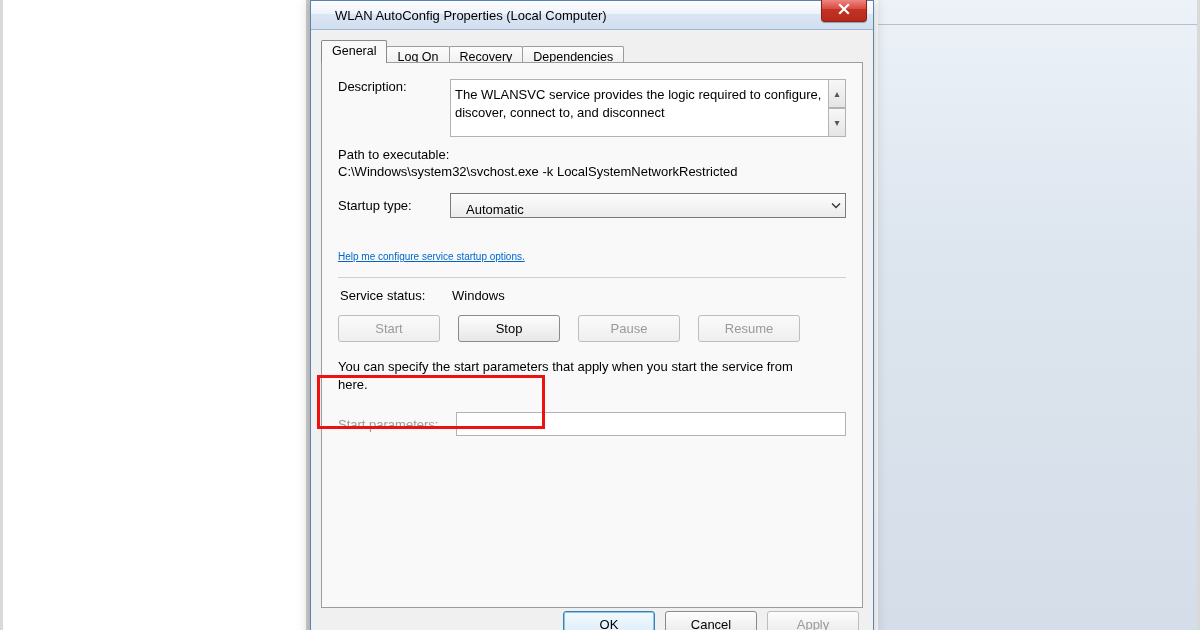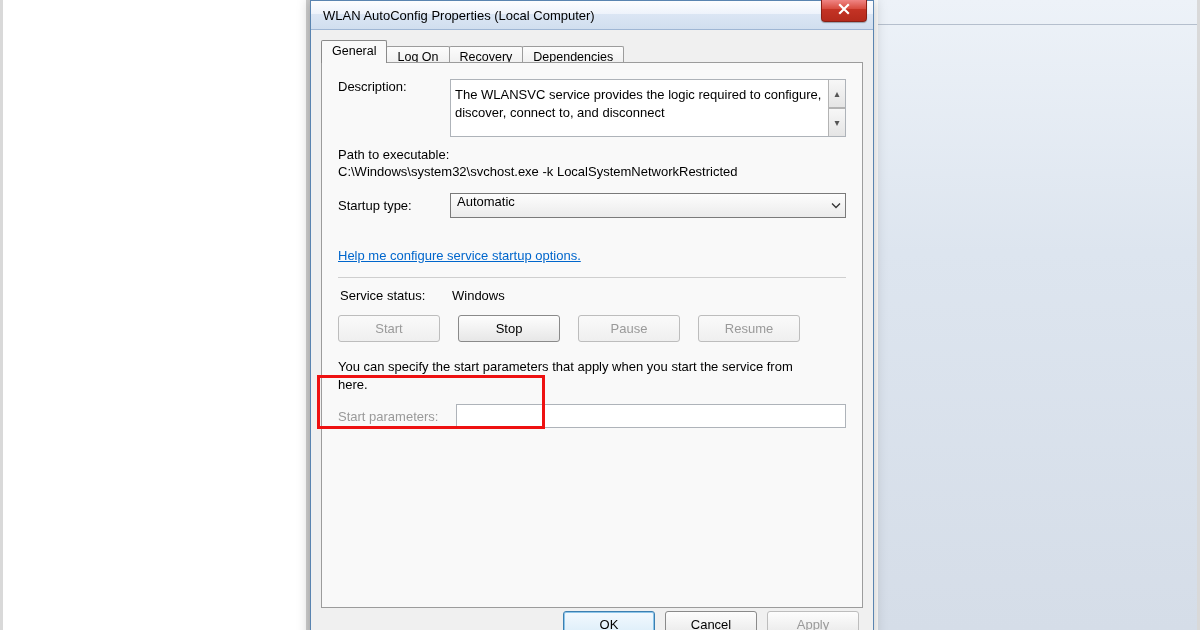--- a/index.html
+++ b/index.html
@@ -11,7 +11,7 @@
   .bg-right::before{content:"";position:absolute;top:24px;left:0;right:0;height:1px;background:#b5bfcd}
 
   .dlg{position:absolute;left:310px;top:0;width:562px;height:640px;background:#f0f0f0;border:1px solid #5a84b0;box-shadow:0 0 12px rgba(0,0,0,.25)}
-  .titlebar{height:28px;background:linear-gradient(to bottom,#fdfdfe 0%,#eef3fb 45%,#dbe6f4 46%,#d1deef 100%);display:flex;align-items:center;padding-left:12px;border-bottom:1px solid #9fb6d4;position:relative}
+  .titlebar{height:28px;background:linear-gradient(to bottom,#fdfdfe 0%,#eef3fb 45%,#dbe6f4 46%,#d1deef 100%);display:flex;align-items:center;padding-left:24px;border-bottom:1px solid #9fb6d4;position:relative}
   .titlebar .title{font-size:13px;color:#000}
   .close-btn{position:absolute;right:6px;top:-2px;width:44px;height:22px;border-radius:0 0 4px 4px;background:linear-gradient(to bottom,#f28b8b 0%,#d74b3e 45%,#c43325 46%,#b52a1c 100%);border:1px solid #8a2015;border-top:none;display:flex;align-items:center;justify-content:center;color:#fff;box-shadow:0 1px 1px rgba(0,0,0,.3), inset 0 1px 0 rgba(255,255,255,.35)}
   .close-btn svg{width:12px;height:12px}

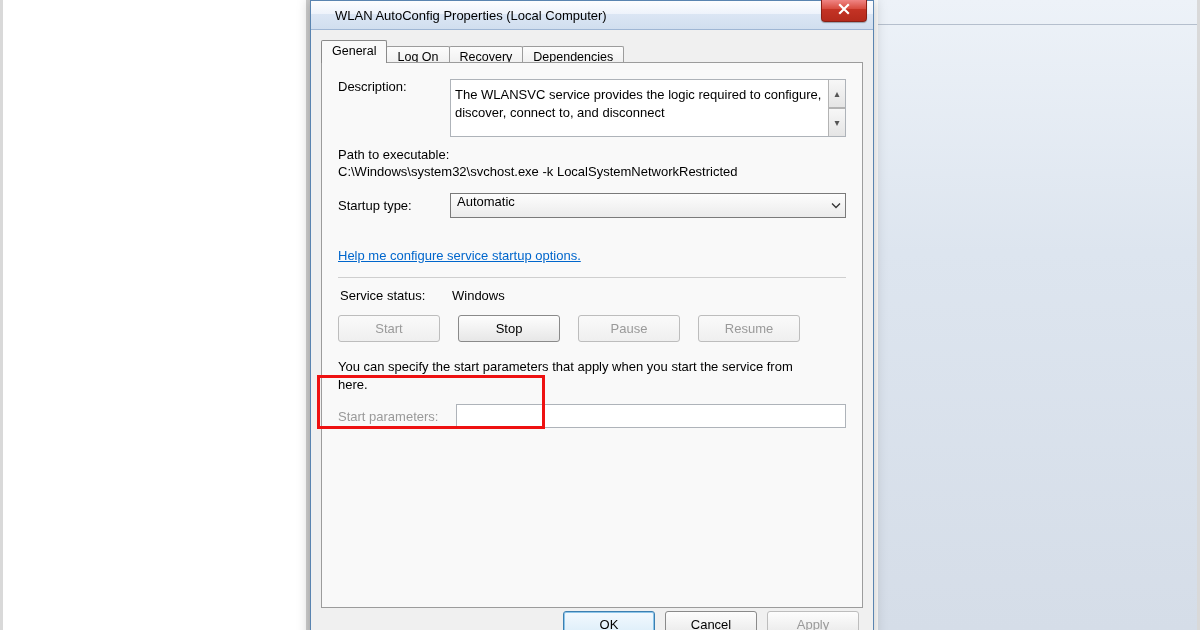--- a/index.html
+++ b/index.html
@@ -36,7 +36,7 @@
 
   .startup-row{display:flex;align-items:center;margin-bottom:30px}
   .startup-row .lbl{width:112px}
-  .select{flex:1;height:23px;border:1px solid #7a7a7a;background:linear-gradient(to bottom,#fdfdfd,#ebebeb);display:flex;align-items:flex-start;padding:0 6px;position:relative;font-size:13px}
+  .select{flex:1;height:23px;border:1px solid #7a7a7a;background:linear-gradient(to bottom,#fdfdfd,#ebebeb);display:flex;align-items:flex-end;padding:0 15px;position:relative;font-size:13px}
   .select .chev{position:absolute;right:4px;top:50%;transform:translateY(-50%);color:#333}
   .select .chev svg{width:10px;height:10px}
 

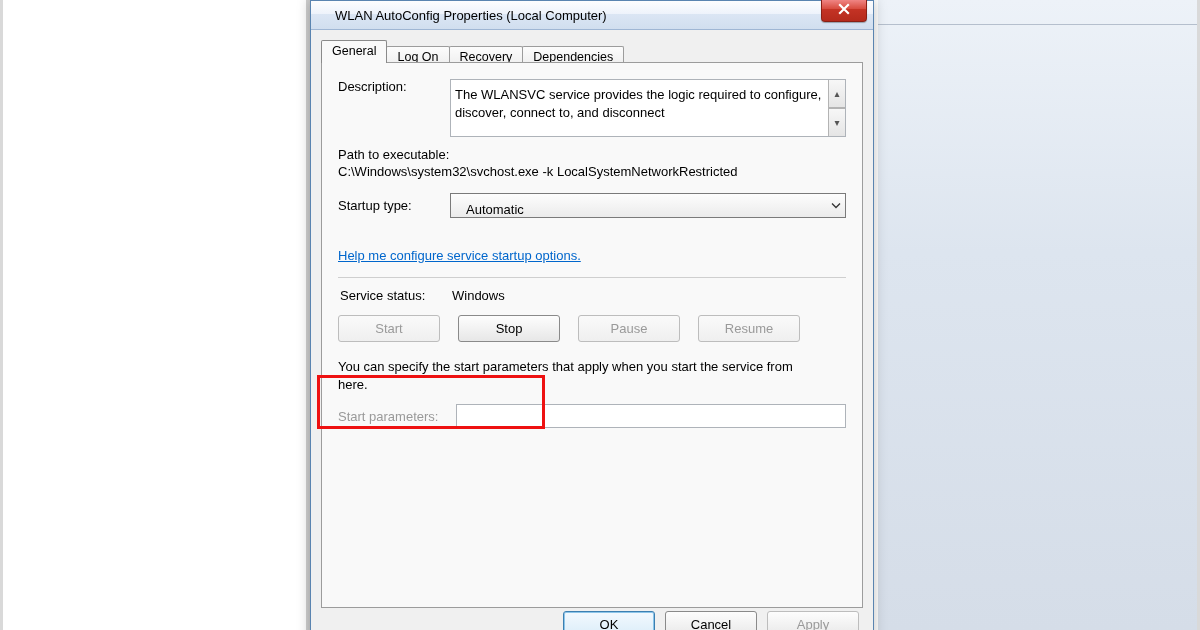--- a/index.html
+++ b/index.html
@@ -40,7 +40,7 @@
   .select .chev{position:absolute;right:4px;top:50%;transform:translateY(-50%);color:#333}
   .select .chev svg{width:10px;height:10px}
 
-  a.helplink{color:#0066cc;font-size:13px}
+  a.helplink{color:#0066cc;font-size:10px}
 
   .hr{border:none;border-top:1px solid #cfcfcf;margin:14px 0 10px 0}
 

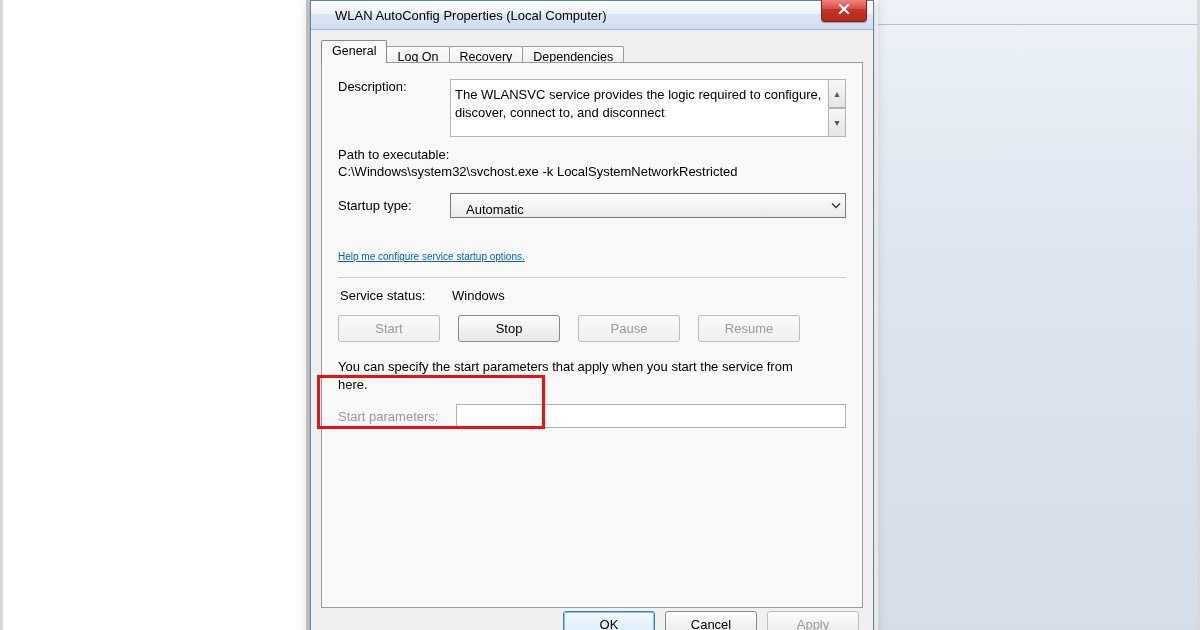--- a/index.html
+++ b/index.html
@@ -52,7 +52,7 @@
   .btn{width:100px;height:25px;border:1px solid #8a8a8a;background:linear-gradient(to bottom,#fdfdfd,#e7e7e7);font-size:13px;display:flex;align-items:center;justify-content:center;border-radius:3px;color:#000}
   .btn.disabled{color:#9a9a9a;border-color:#bdbdbd;background:linear-gradient(to bottom,#fafafa,#efefef)}
 
-  .paramrow{display:flex;align-items:center;margin-top:10px}
+  .paramrow{display:flex;align-items:center;margin-top:18px}
   .paramrow .lbl{width:118px;color:#9a9a9a}
   .textinput{flex:1;height:22px;border:1px solid #aeb3b9;background:#fff}
 

